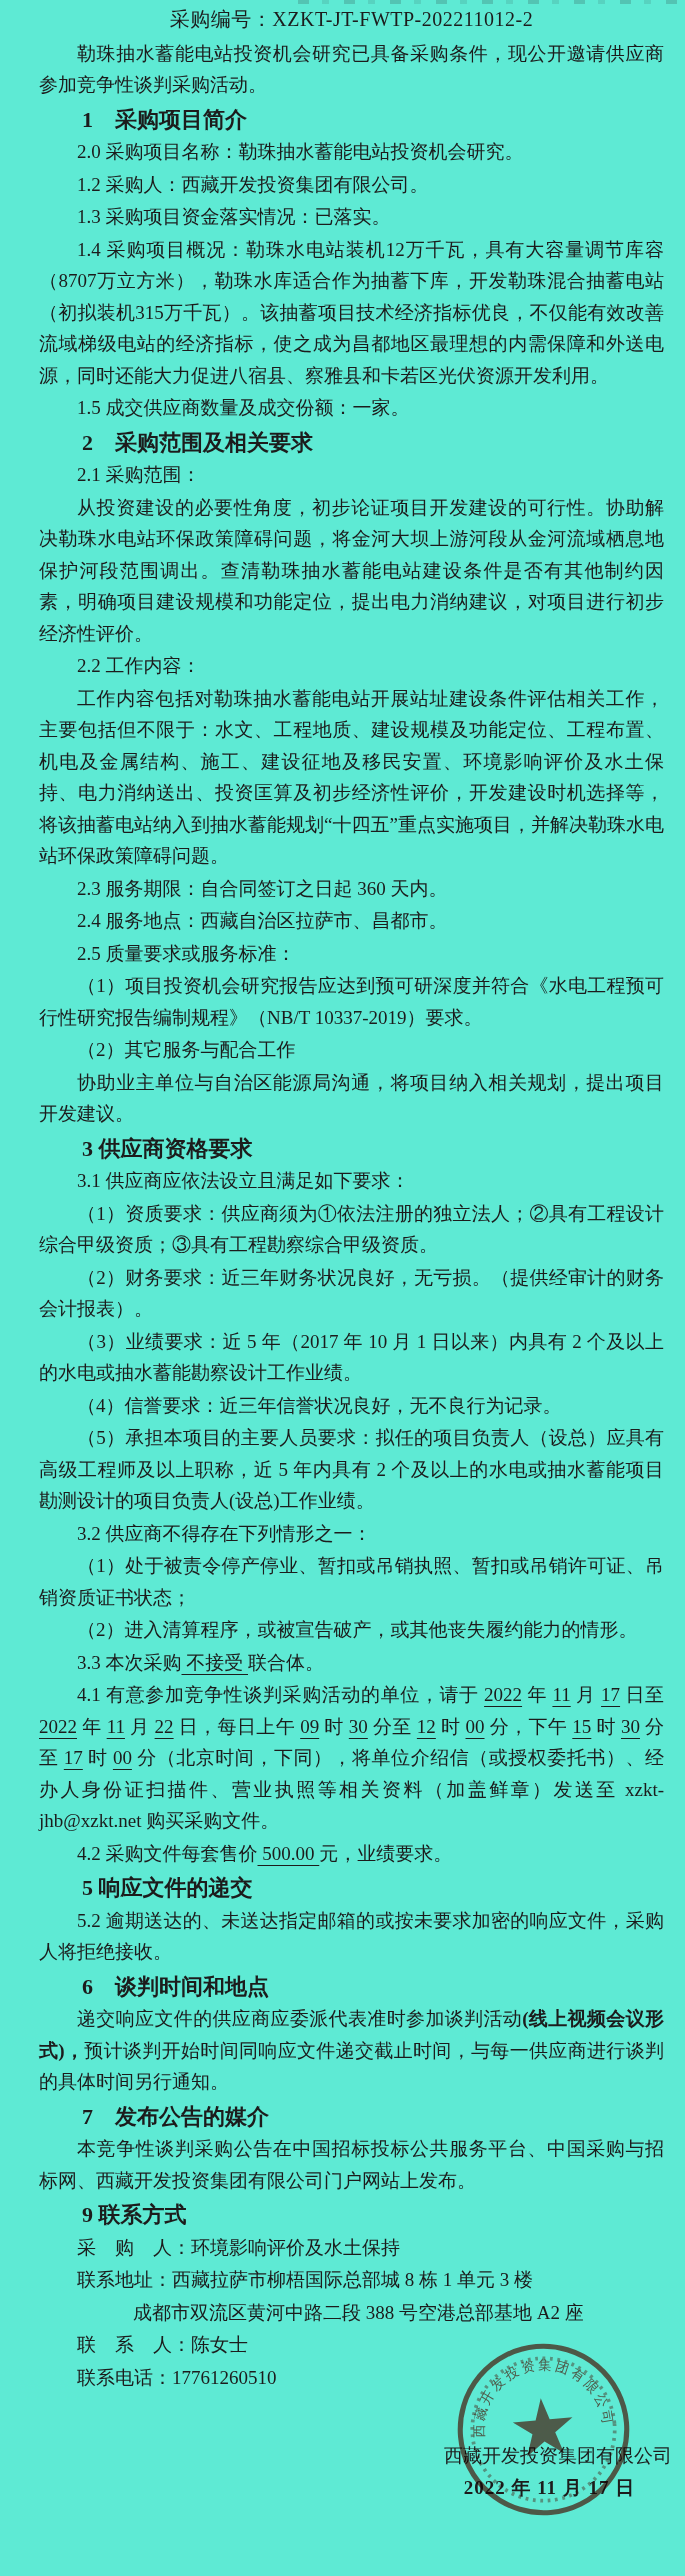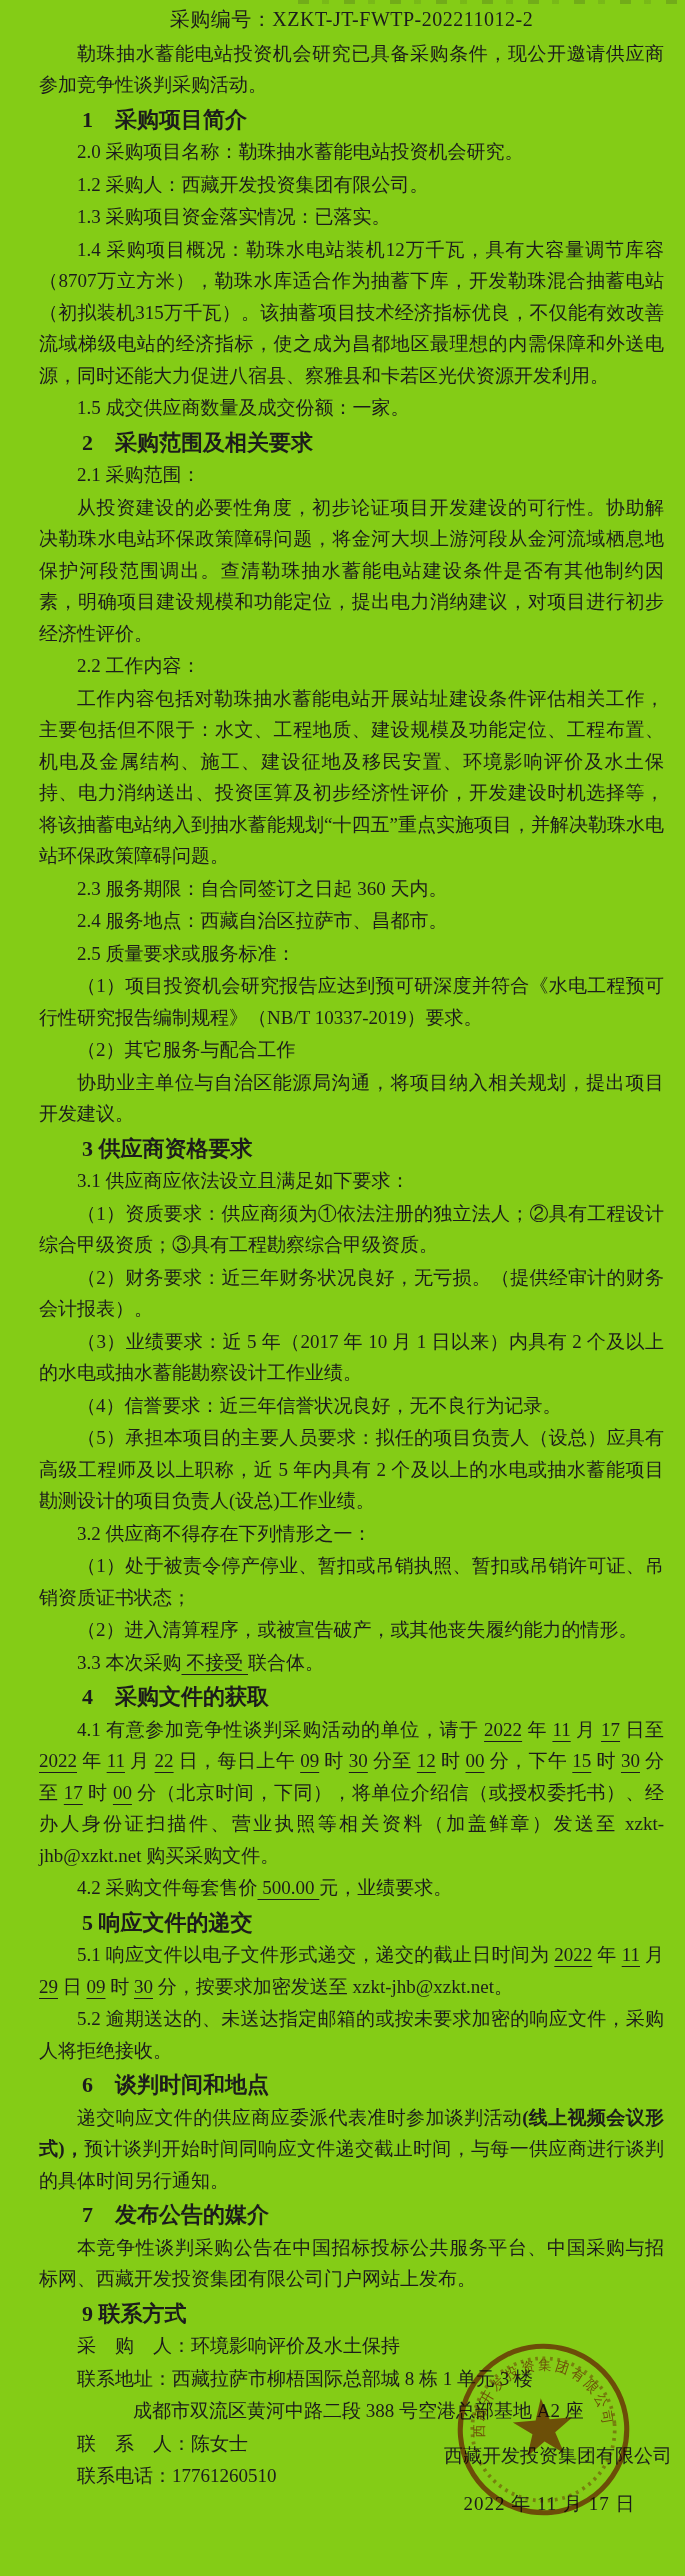--- a/index.html
+++ b/index.html
@@ -8,7 +8,7 @@
     position:relative;
     width:685px;height:2576px;
     margin:0 auto;
-    background:#84cc16;
+    background:#5eead4;
     overflow:hidden;
     font-family:"Liberation Serif","DejaVu Serif",serif;
     color:#1c1c1c;

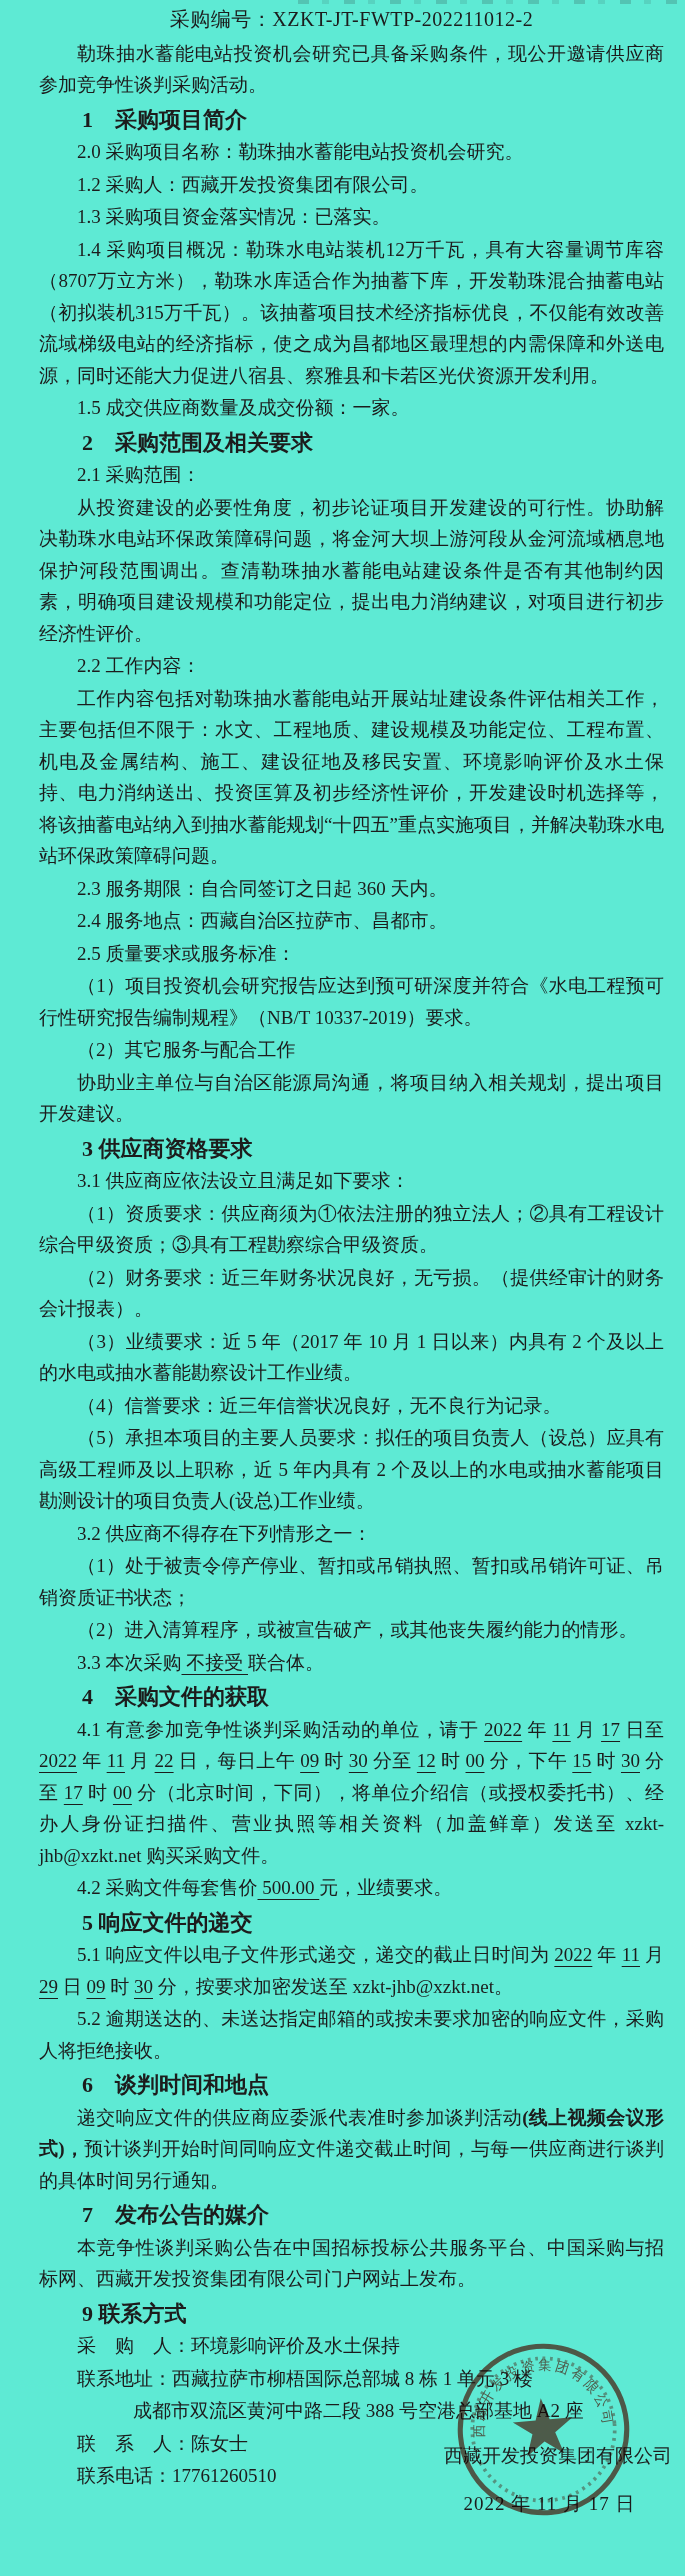--- a/index.html
+++ b/index.html
@@ -96,7 +96,6 @@
         <p class="blk p"><span>（1）处于被责令停产停业、暂扣或吊销执照、暂扣或吊销许可证、吊销资质证书状态；</span></p>
         <p class="blk p"><span>（2）进入清算程序，或被宣告破产，或其他丧失履约能力的情形。</span></p>
         <p class="blk p"><span>3.3 本次采购</span><span class="u"> 不接受 </span><span>联合体。</span></p>
-        <p class="blk h"><span>4　采购文件的获取</span></p>
         <p class="blk p"><span>4.1 有意参加竞争性谈判采购活动的单位，请于 </span><span class="u">2022</span><span> 年 </span><span class="u">11</span><span> 月 </span><span class="u">17</span><span> 日至 </span><span class="u">2022</span><span> 年 </span><span class="u">11</span><span> 月 </span><span class="u">22</span><span> 日，每日上午 </span><span class="u">09</span><span> 时 </span><span class="u">30</span><span> 分至 </span><span class="u">12</span><span> 时 </span><span class="u">00</span><span> 分，下午 </span><span class="u">15</span><span> 时 </span><span class="u">30</span><span> 分至 </span><span class="u">17</span><span> 时 </span><span class="u">00</span><span> 分（北京时间，下同），将单位介绍信（或授权委托书）、经办人身份证扫描件、营业执照等相关资料（加盖鲜章）发送至 xzkt-jhb@xzkt.net 购买采购文件。</span></p>
         <p class="blk p"><span>4.2 采购文件每套售价</span><span class="u"> 500.00 </span><span>元，业绩要求。</span></p>
         <p class="blk h"><span>5 响应文件的递交</span></p>

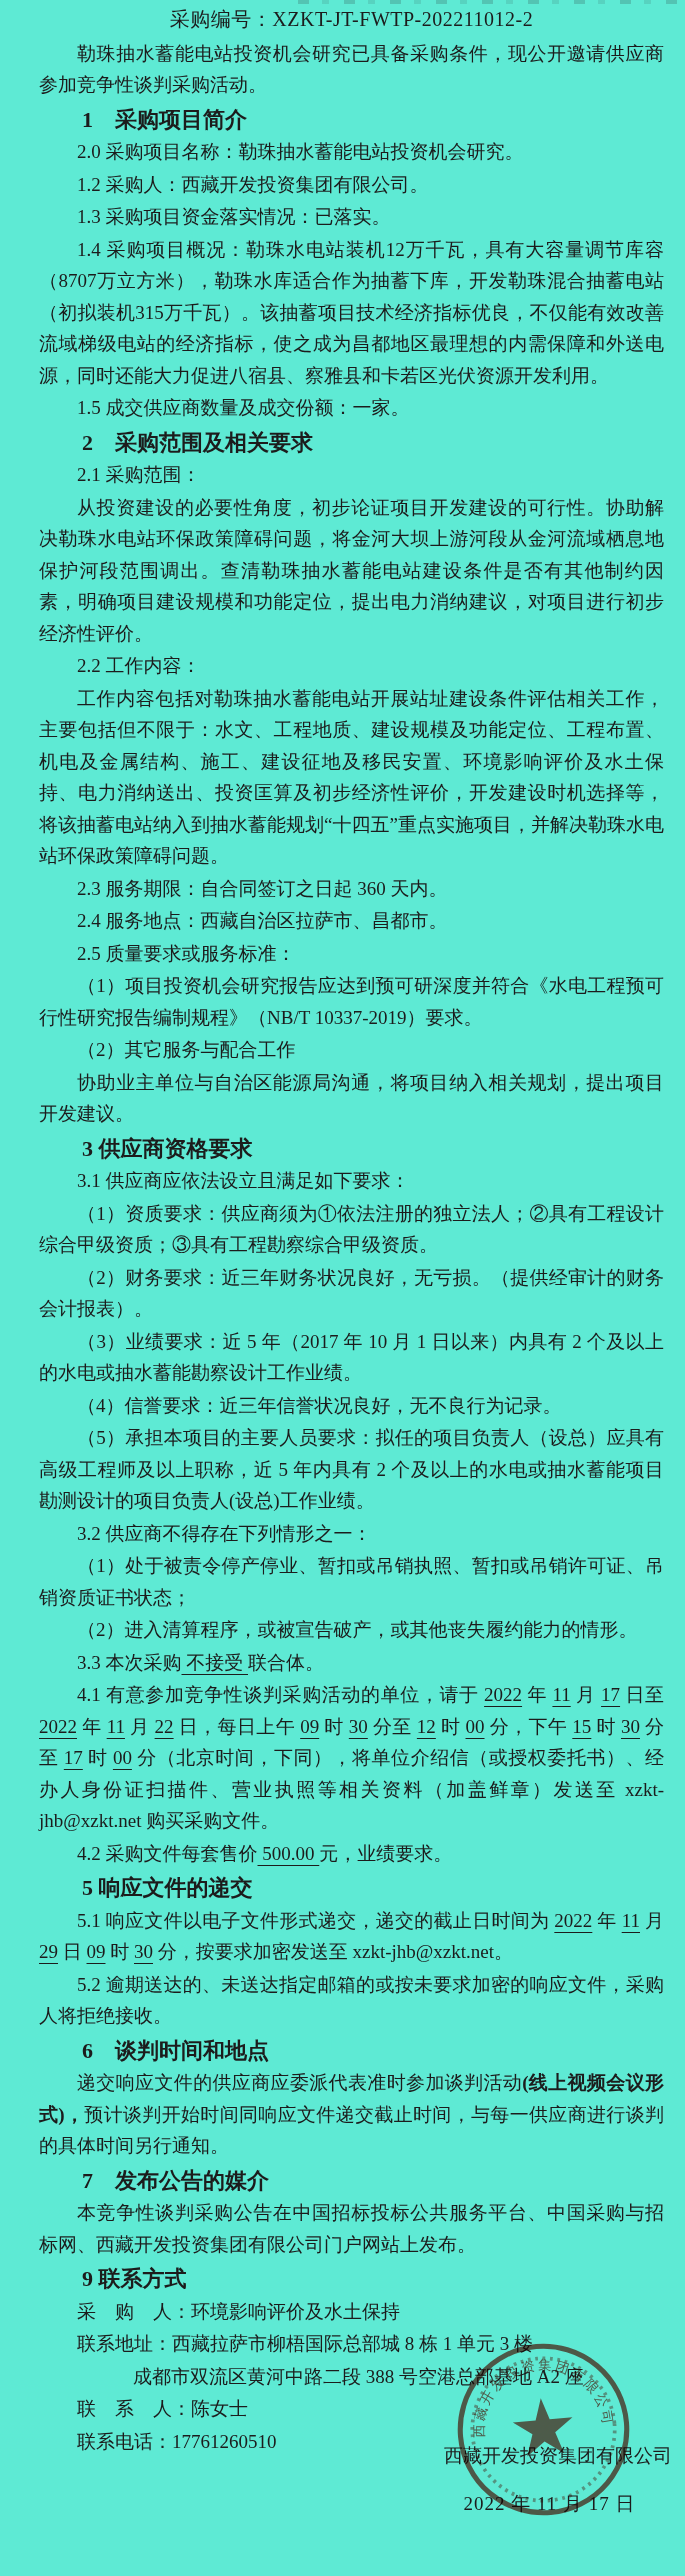--- a/index.html
+++ b/index.html
@@ -99,7 +99,6 @@
         <p class="blk p"><span>4.1 有意参加竞争性谈判采购活动的单位，请于 </span><span class="u">2022</span><span> 年 </span><span class="u">11</span><span> 月 </span><span class="u">17</span><span> 日至 </span><span class="u">2022</span><span> 年 </span><span class="u">11</span><span> 月 </span><span class="u">22</span><span> 日，每日上午 </span><span class="u">09</span><span> 时 </span><span class="u">30</span><span> 分至 </span><span class="u">12</span><span> 时 </span><span class="u">00</span><span> 分，下午 </span><span class="u">15</span><span> 时 </span><span class="u">30</span><span> 分至 </span><span class="u">17</span><span> 时 </span><span class="u">00</span><span> 分（北京时间，下同），将单位介绍信（或授权委托书）、经办人身份证扫描件、营业执照等相关资料（加盖鲜章）发送至 xzkt-jhb@xzkt.net 购买采购文件。</span></p>
         <p class="blk p"><span>4.2 采购文件每套售价</span><span class="u"> 500.00 </span><span>元，业绩要求。</span></p>
         <p class="blk h"><span>5 响应文件的递交</span></p>
-        <p class="blk p"><span>5.1 响应文件以电子文件形式递交，递交的截止日时间为 </span><span class="u">2022</span><span> 年 </span><span class="u">11</span><span> 月 </span><span class="u">29</span><span> 日 </span><span class="u">09</span><span> 时 </span><span class="u">30</span><span> 分，按要求加密发送至 xzkt-jhb@xzkt.net。</span></p>
         <p class="blk p"><span>5.2 逾期送达的、未送达指定邮箱的或按未要求加密的响应文件，采购人将拒绝接收。</span></p>
         <p class="blk h"><span>6　谈判时间和地点</span></p>
         <p class="blk p"><span>递交响应文件的供应商应委派代表准时参加谈判活动</span><span class="b">(线上视频会议形式)，</span><span>预计谈判开始时间同响应文件递交截止时间，与每一供应商进行谈判的具体时间另行通知。</span></p>

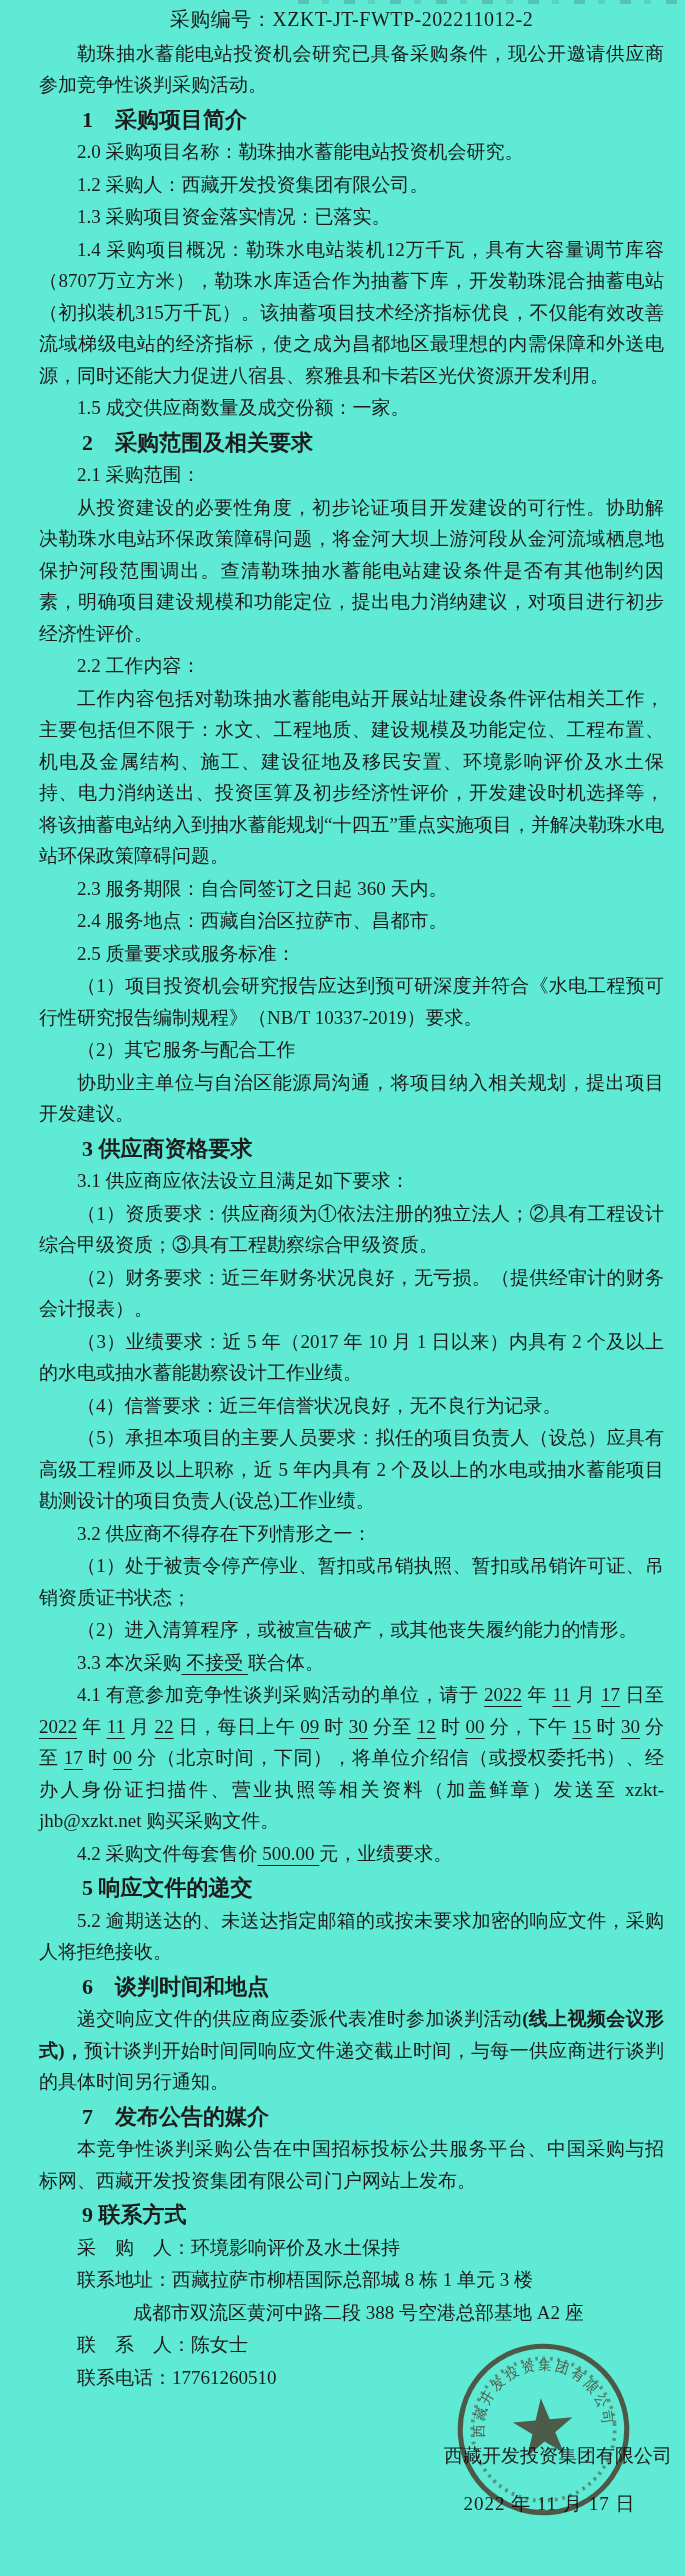--- a/index.html
+++ b/index.html
@@ -46,7 +46,7 @@
     z-index:2;
   }
   .sig-company{white-space:nowrap;}
-  .sig-date{margin-top:16px;letter-spacing:1px;}
+  .sig-date{margin-top:0;letter-spacing:1px;font-weight:bold;}
   .stamp{
     position:absolute;
     left:450px;top:2337px;

